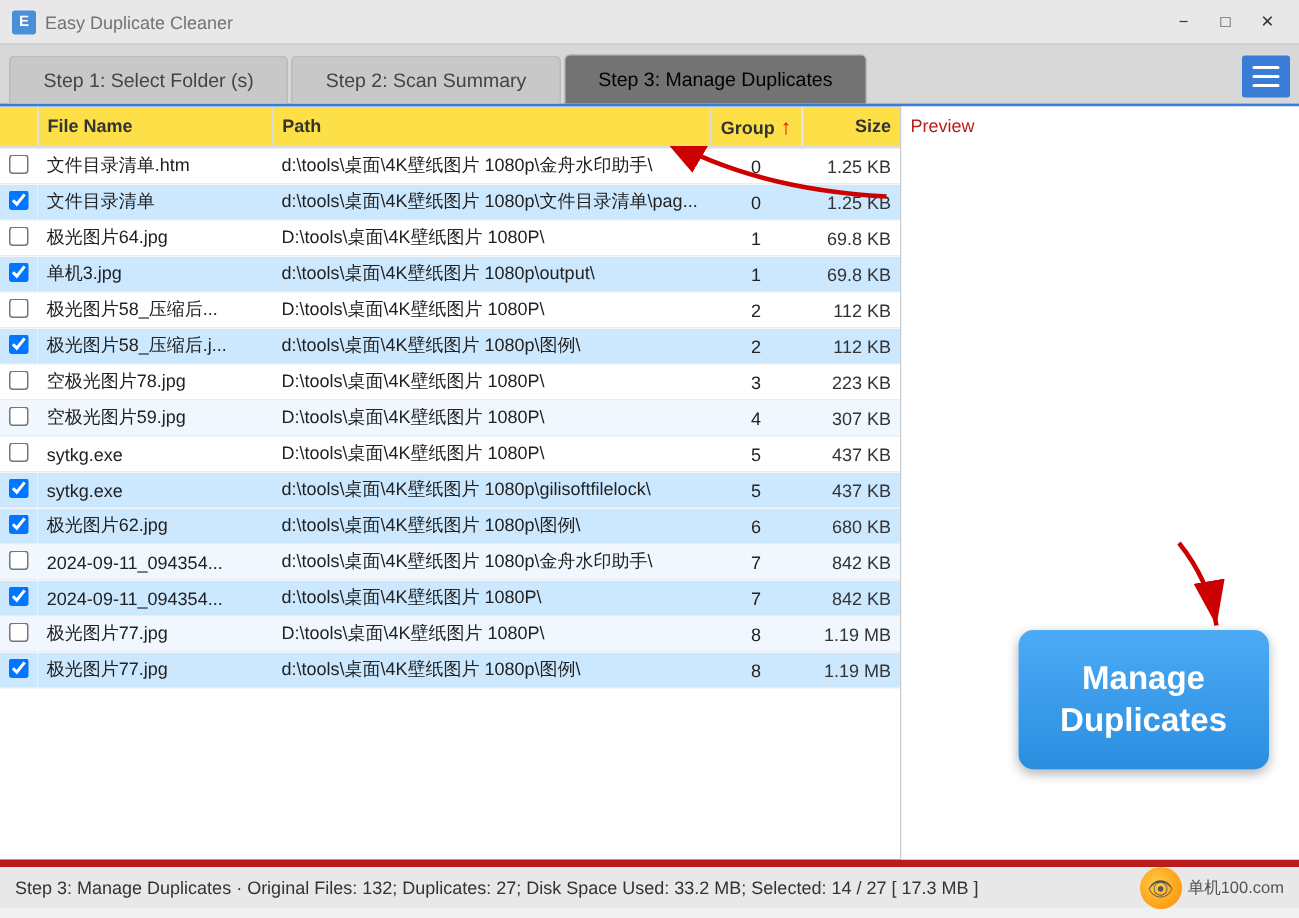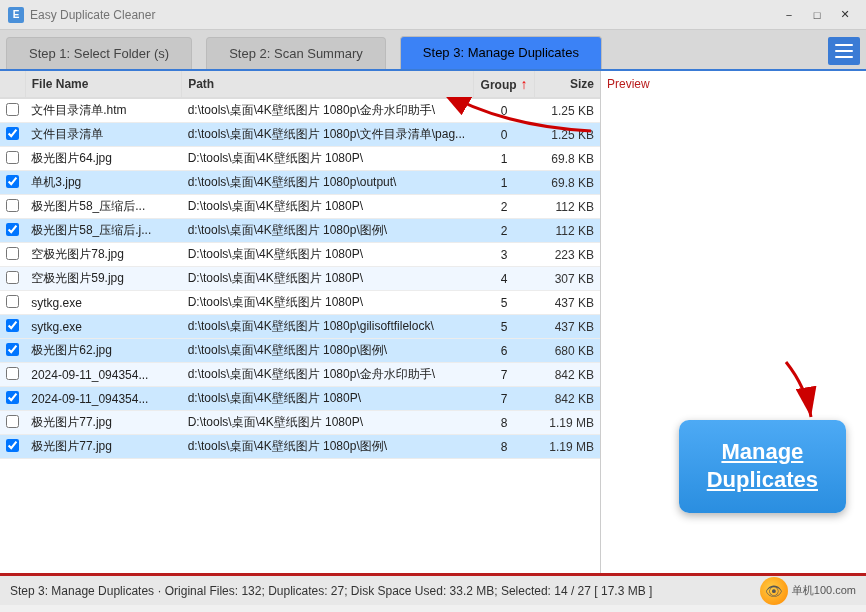--- a/index.html
+++ b/index.html
@@ -65,7 +65,7 @@
       display: flex;
       background: #d8d8d8;
       padding: 6px 6px 0 6px;
-      gap: 14px;
+      gap: 2px;
       align-items: flex-end;
     }
     .tab {

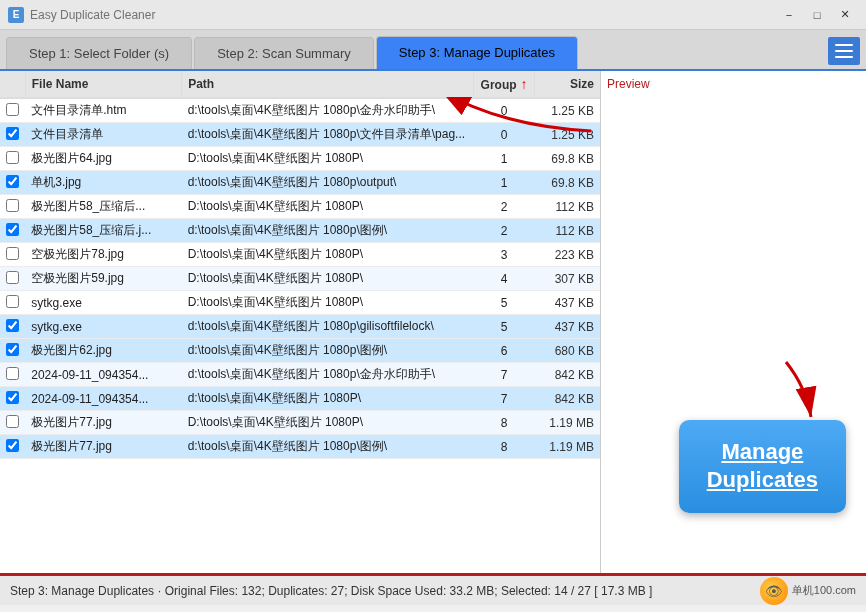--- a/index.html
+++ b/index.html
@@ -80,7 +80,7 @@
       white-space: nowrap;
     }
     .tab.active {
-      background: #3b82f6;
+      background: #737373;
       color: #000;
       font-weight: 500;
       padding-bottom: 9px;

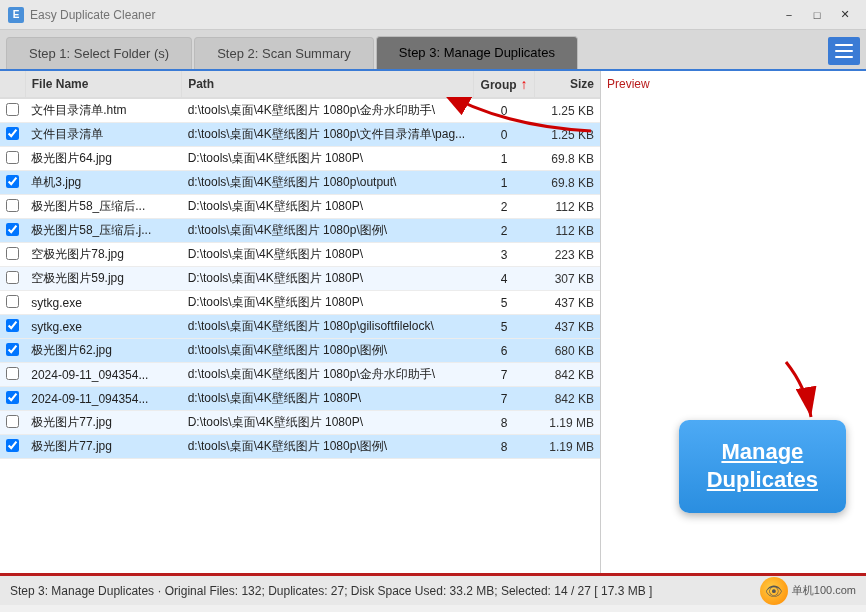--- a/index.html
+++ b/index.html
@@ -146,7 +146,7 @@
       z-index: 10;
     }
     thead tr {
-      background: #e5e5e5;
+      background: #fde047;
       border-bottom: 2px solid #ddd;
       margin-top: 12px;
     }

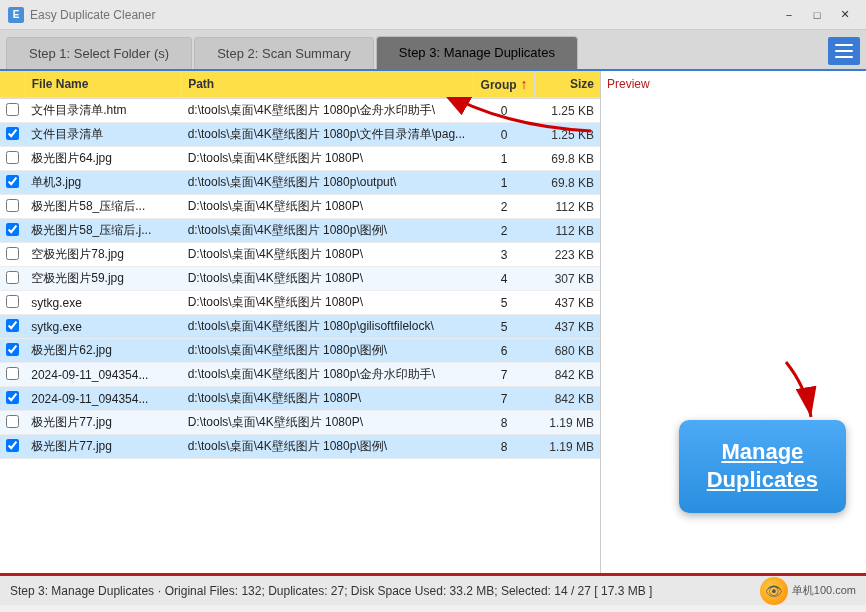--- a/index.html
+++ b/index.html
@@ -230,7 +230,6 @@
       text-align: center;
       line-height: 1.3;
       box-shadow: 0 3px 8px rgba(0,0,0,0.3);
-      text-decoration: underline;
     }
 
     

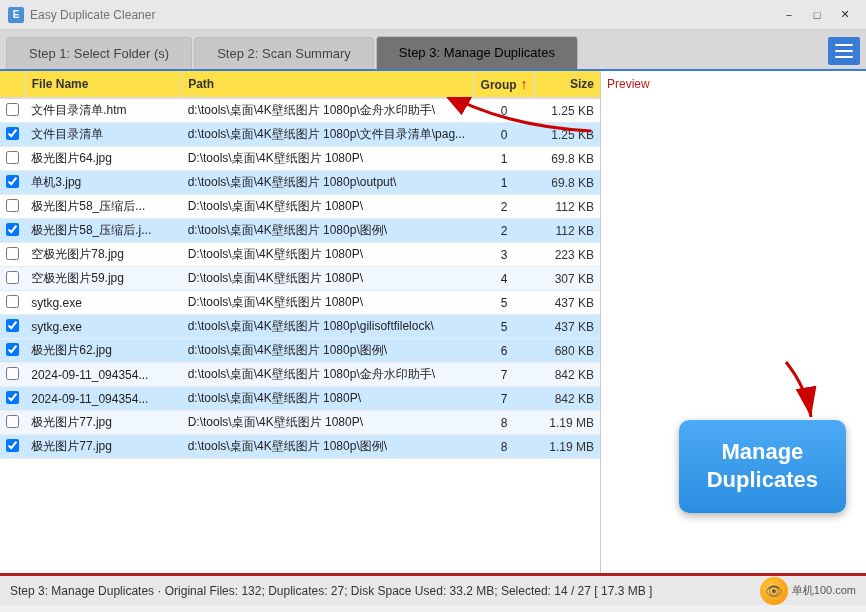--- a/index.html
+++ b/index.html
@@ -239,7 +239,7 @@
       display: flex;
       align-items: center;
       padding: 0 10px;
-      border-top: 3px solid #b91c1c;
+      border-top: 5px solid #b91c1c;
       font-size: 12px;
       color: #333;
       gap: 0;

